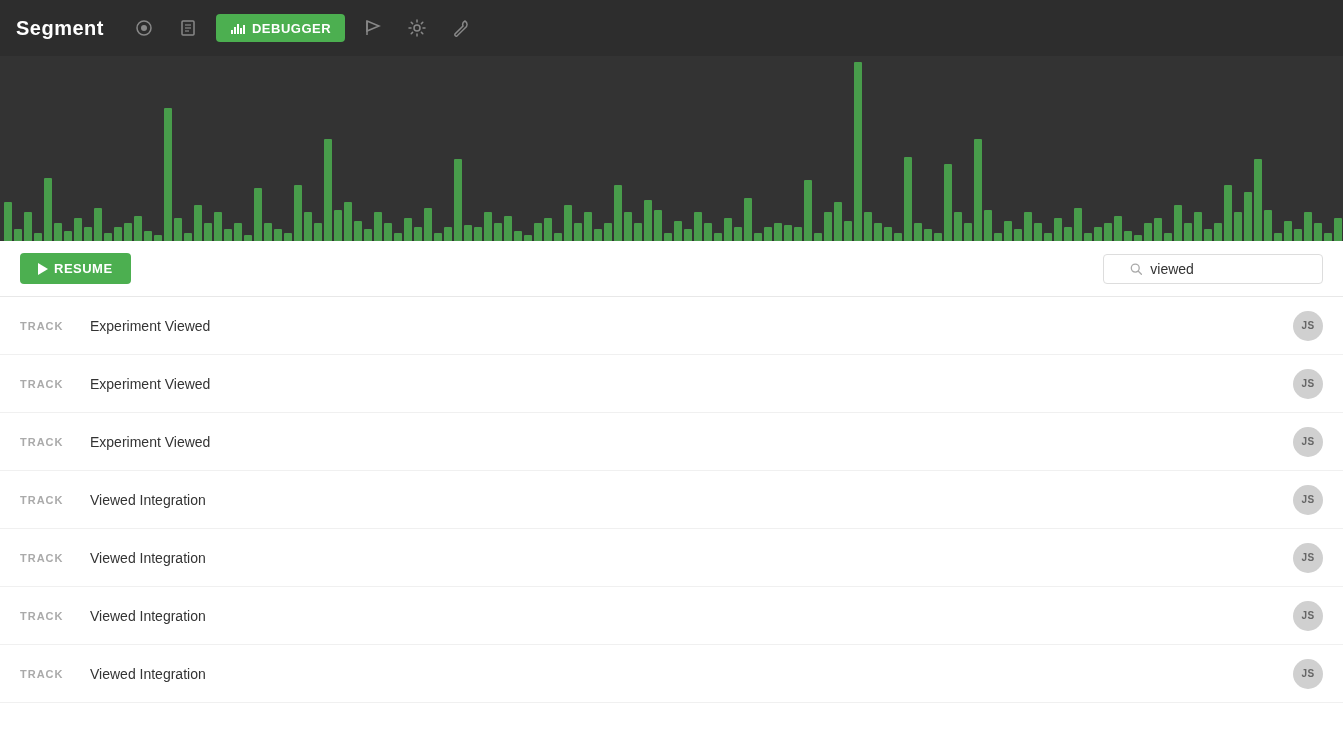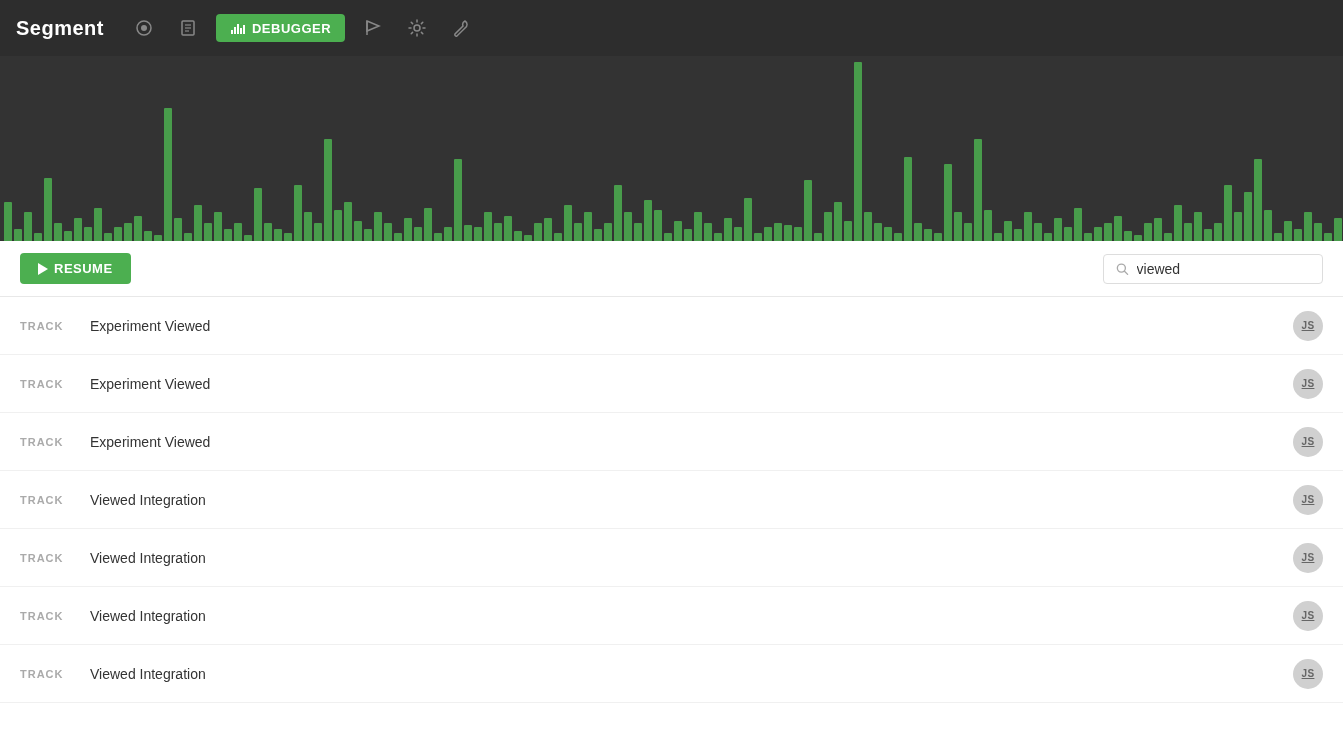--- a/index.html
+++ b/index.html
@@ -119,7 +119,7 @@
       display: flex; align-items: center;
       border: 1px solid #ddd;
       border-radius: 4px;
-      padding: 6px 12px;
+      padding: 6px 26px;
       gap: 8px;
       width: 220px;
     }

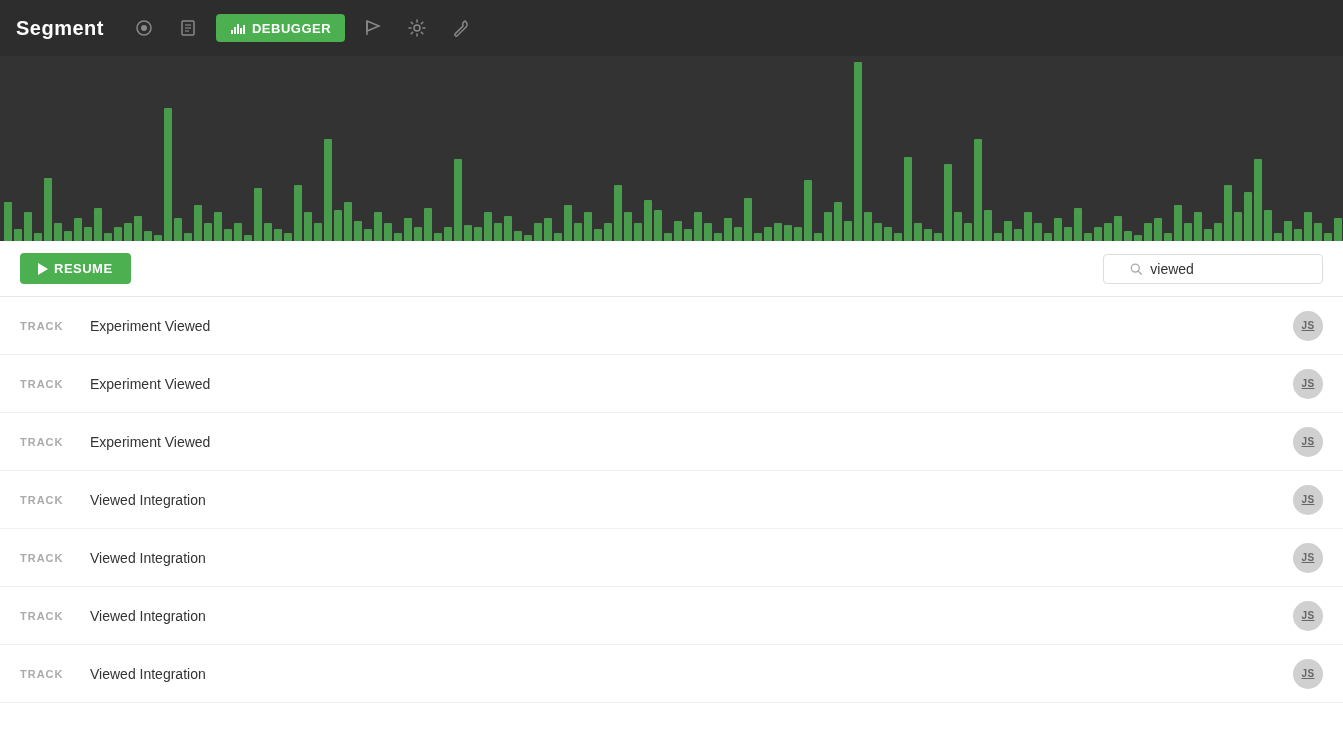--- a/index.html
+++ b/index.html
@@ -166,7 +166,6 @@
       color: #666;
       letter-spacing: 0.3px;
       flex-shrink: 0;
-      text-decoration: underline;
     }
   </style>
 </head>

